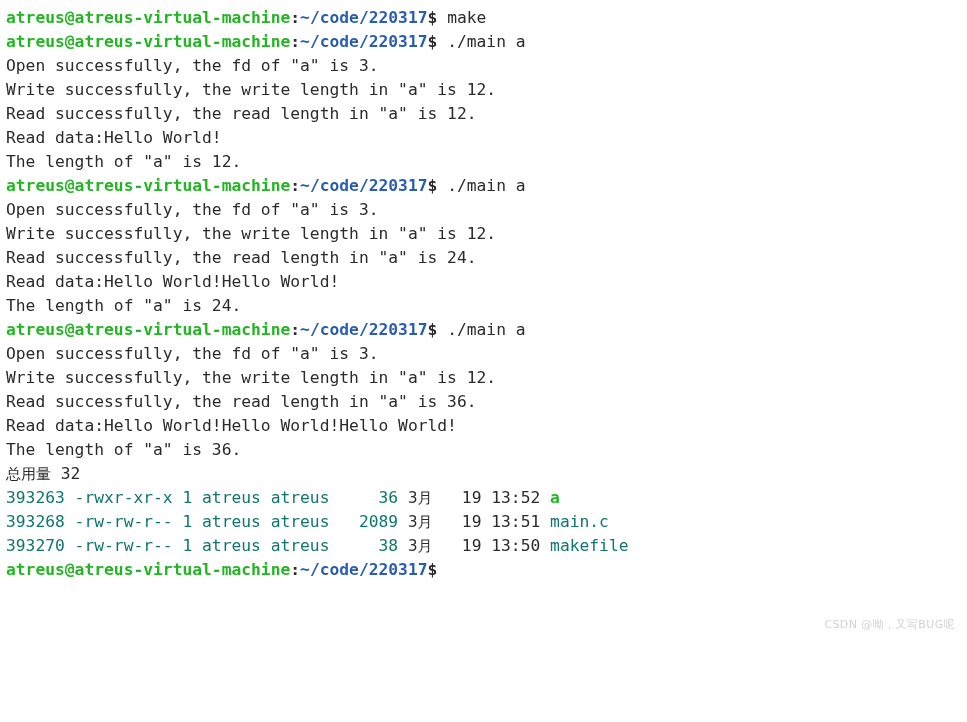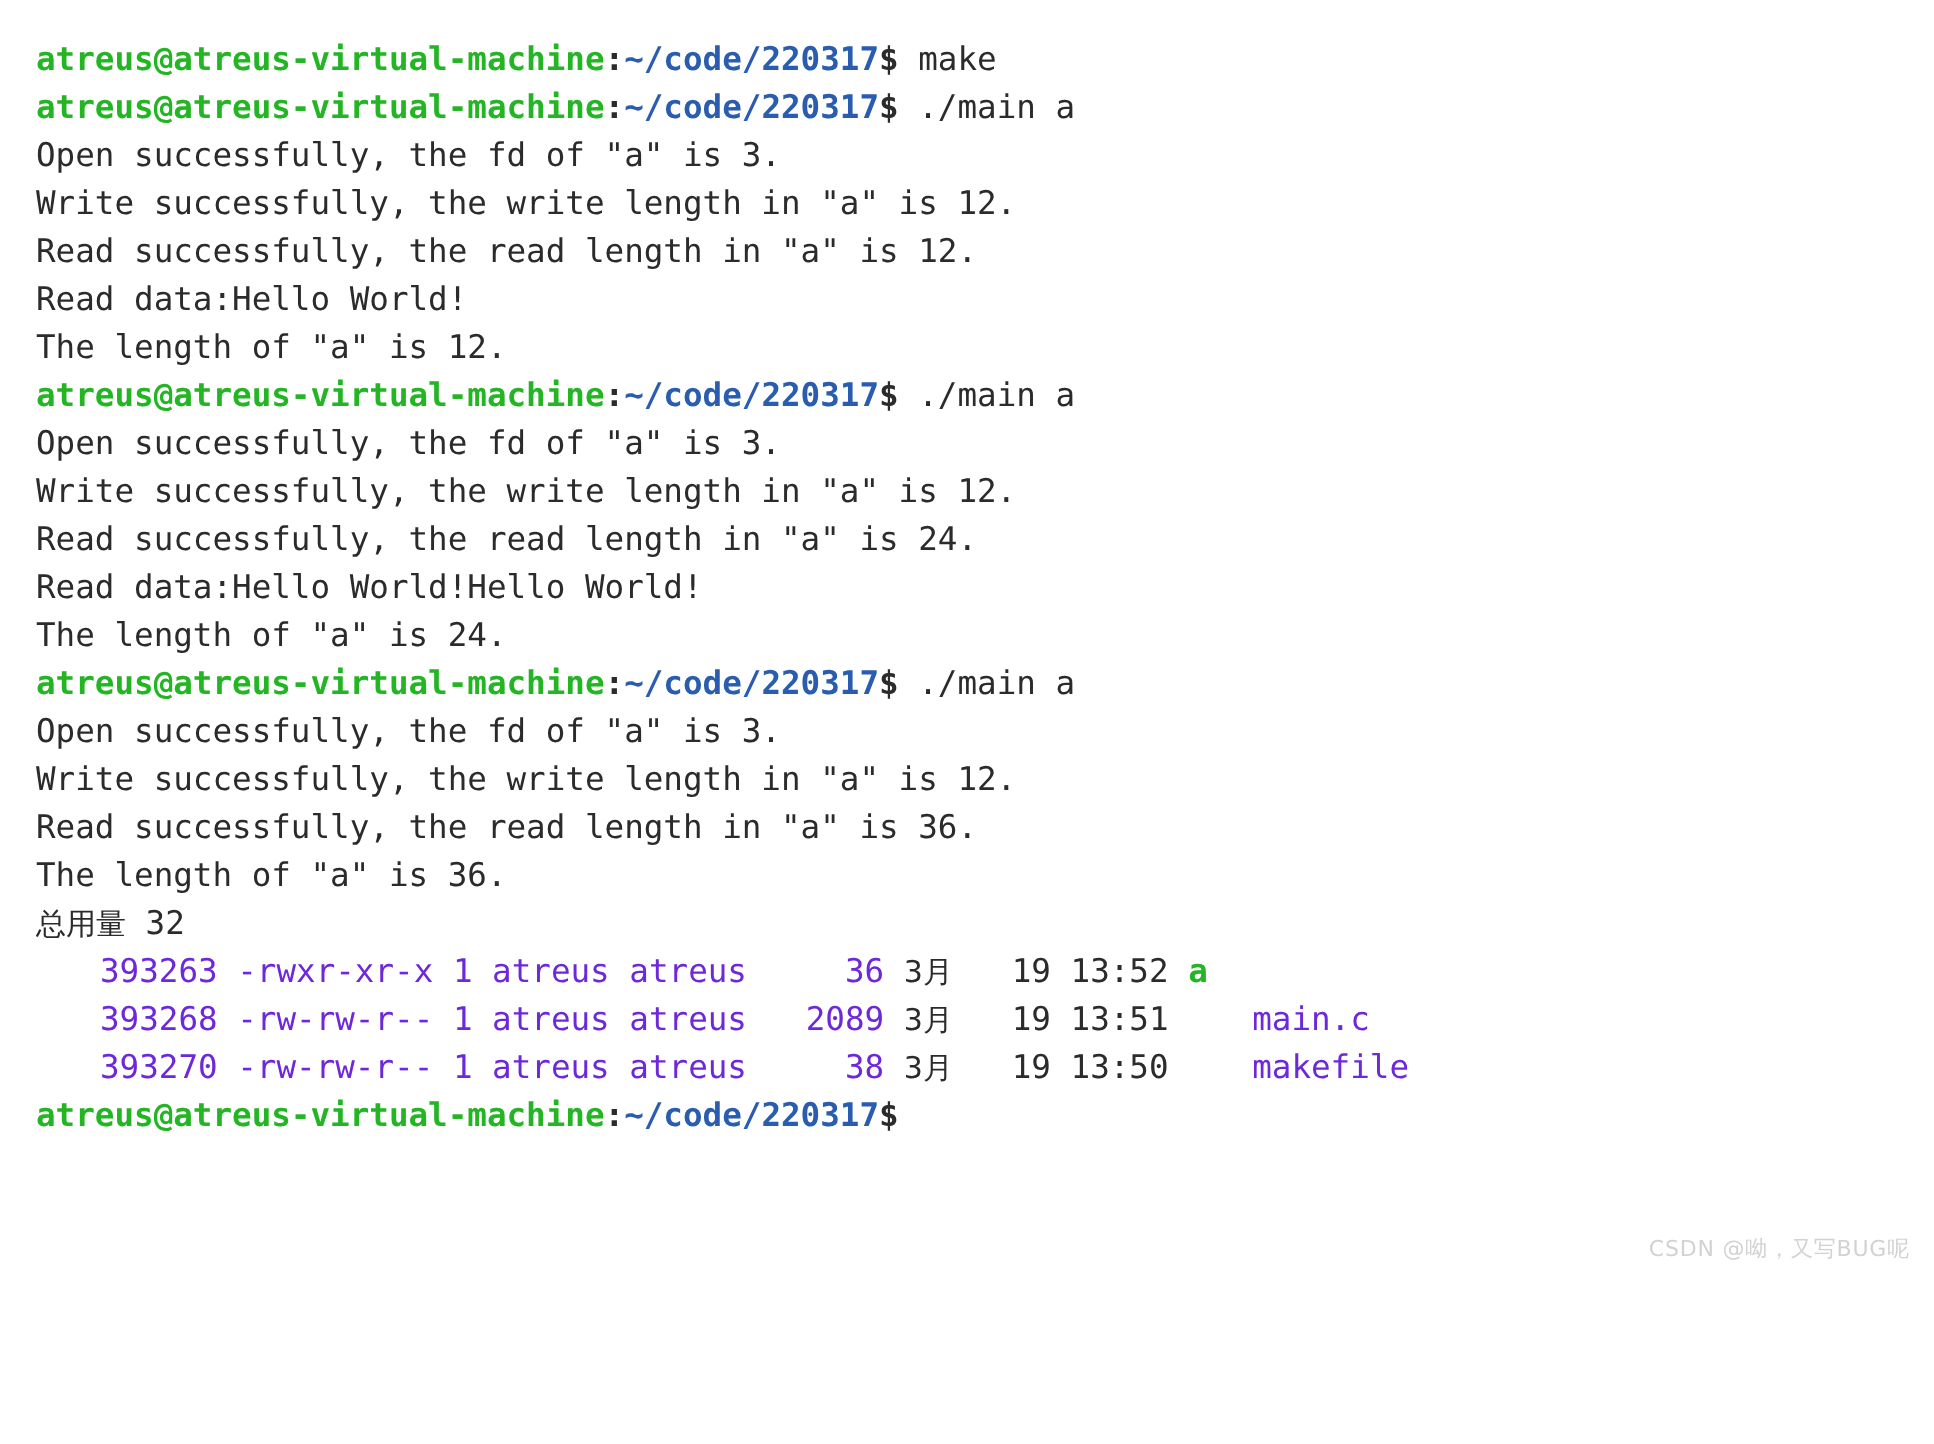--- a/index.html
+++ b/index.html
@@ -20,7 +20,7 @@
     width: 967px;
     height: 638px;
     background: #ffffff;
-    padding: 16px;
+    padding: 4px;
     box-sizing: border-box;
   }
 

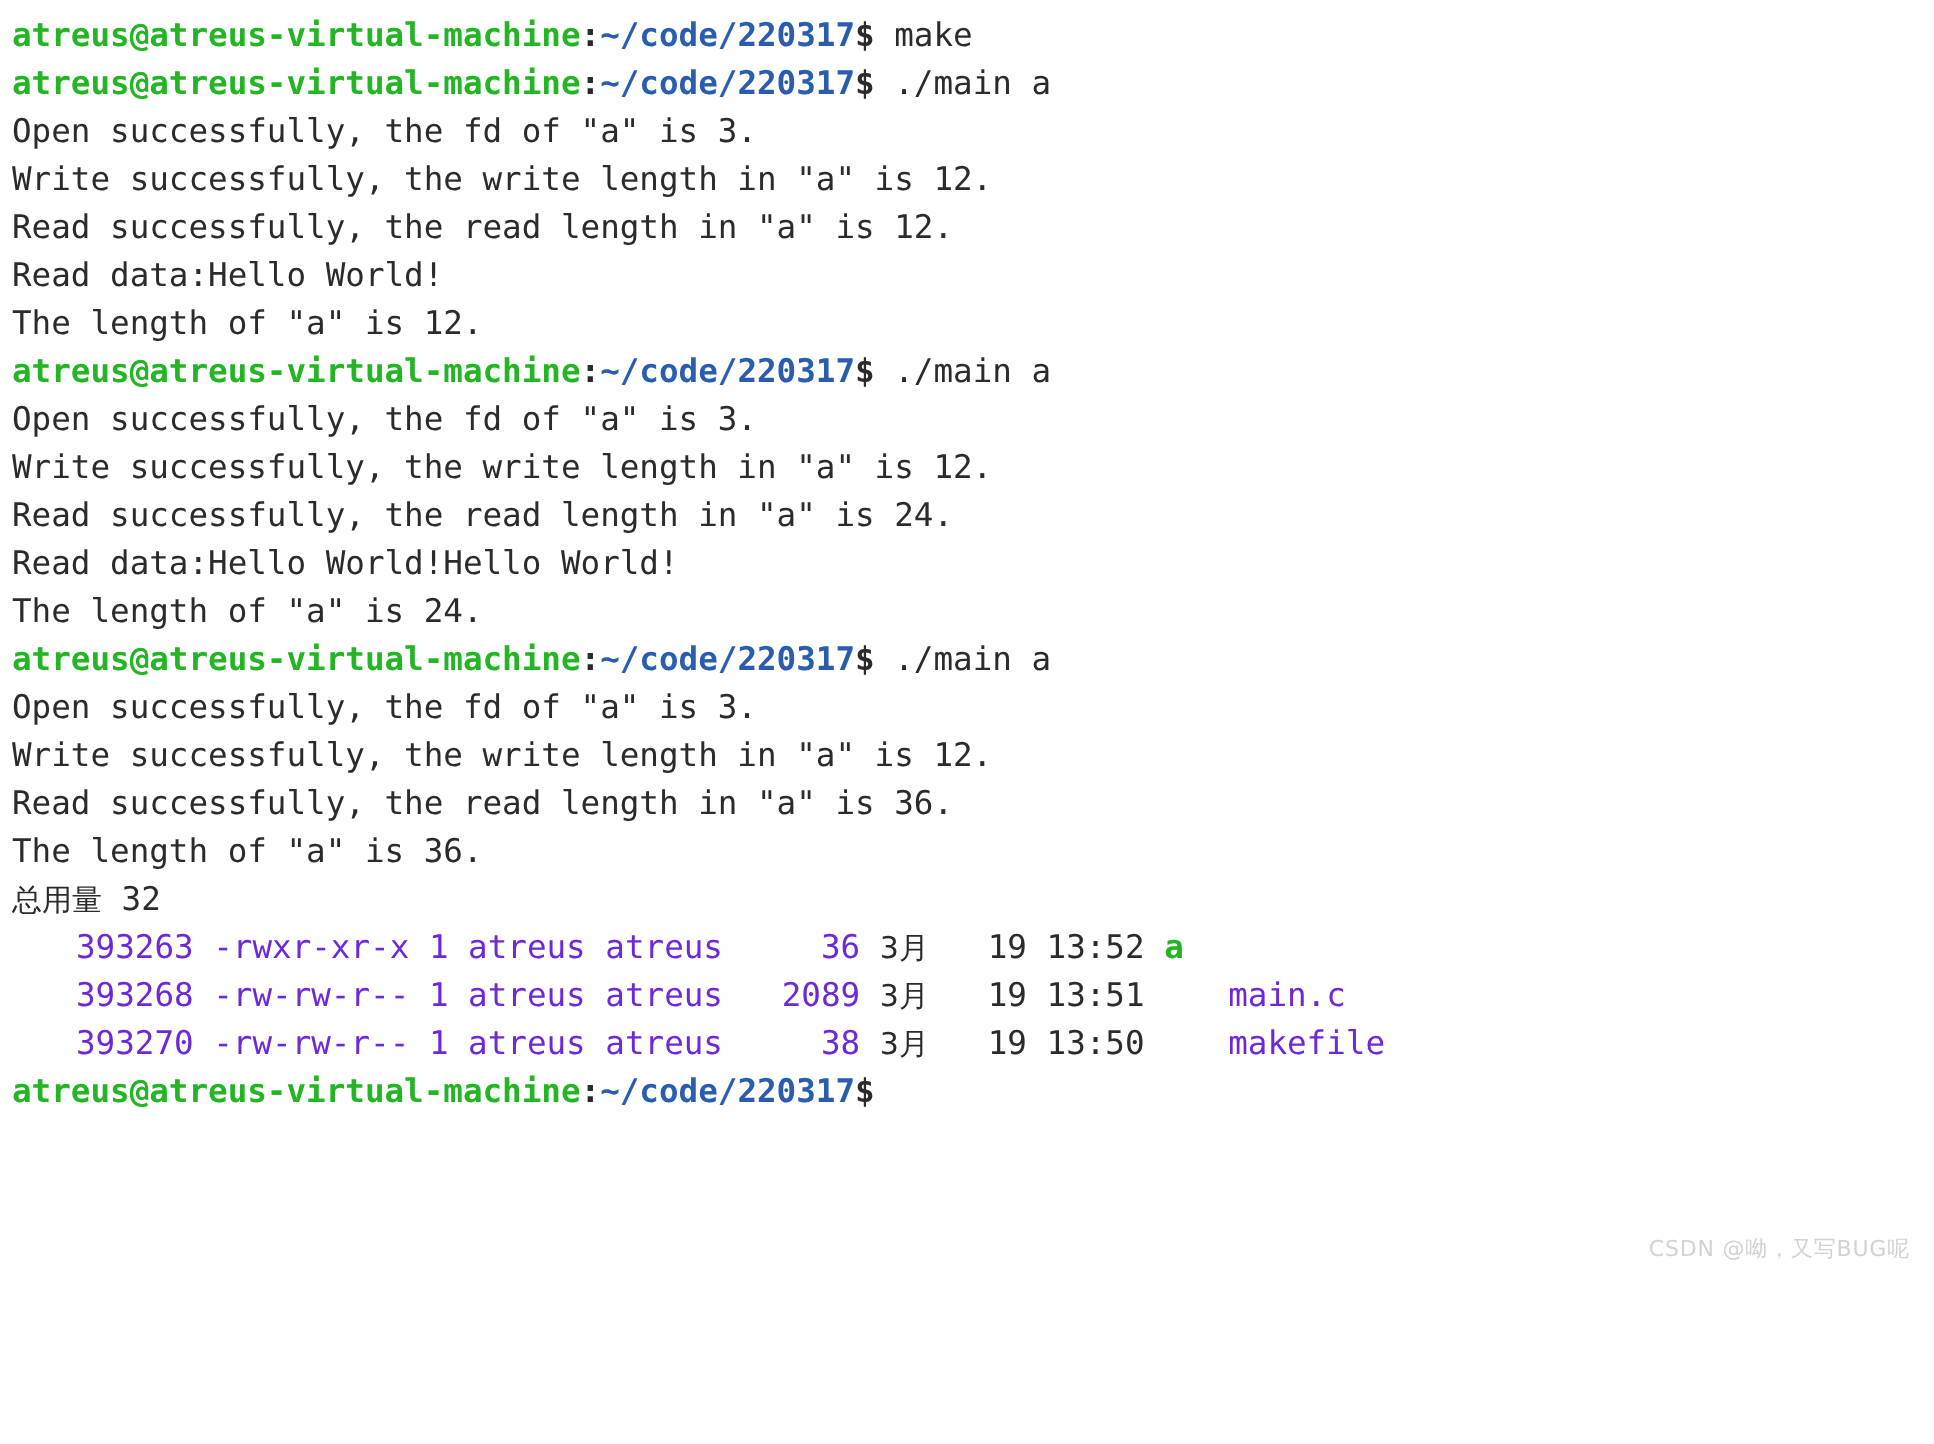--- a/index.html
+++ b/index.html
@@ -113,6 +113,7 @@
       <div class="line">Open successfully, the fd of "a" is 3.</div>
       <div class="line">Write successfully, the write length in "a" is 12.</div>
       <div class="line">Read successfully, the read length in "a" is 36.</div>
+      <div class="line">Read data:Hello World!Hello World!Hello World!</div>
       <div class="line">The length of "a" is 36.</div>
       <div class="line"><span class="cjk">总用量</span> 32</div>
       <div class="line"><span class="plain">393263 -rwxr-xr-x 1 atreus atreus     36</span> <span class="cjk">3月</span>   19 13:52 <span class="exe">a</span></div>

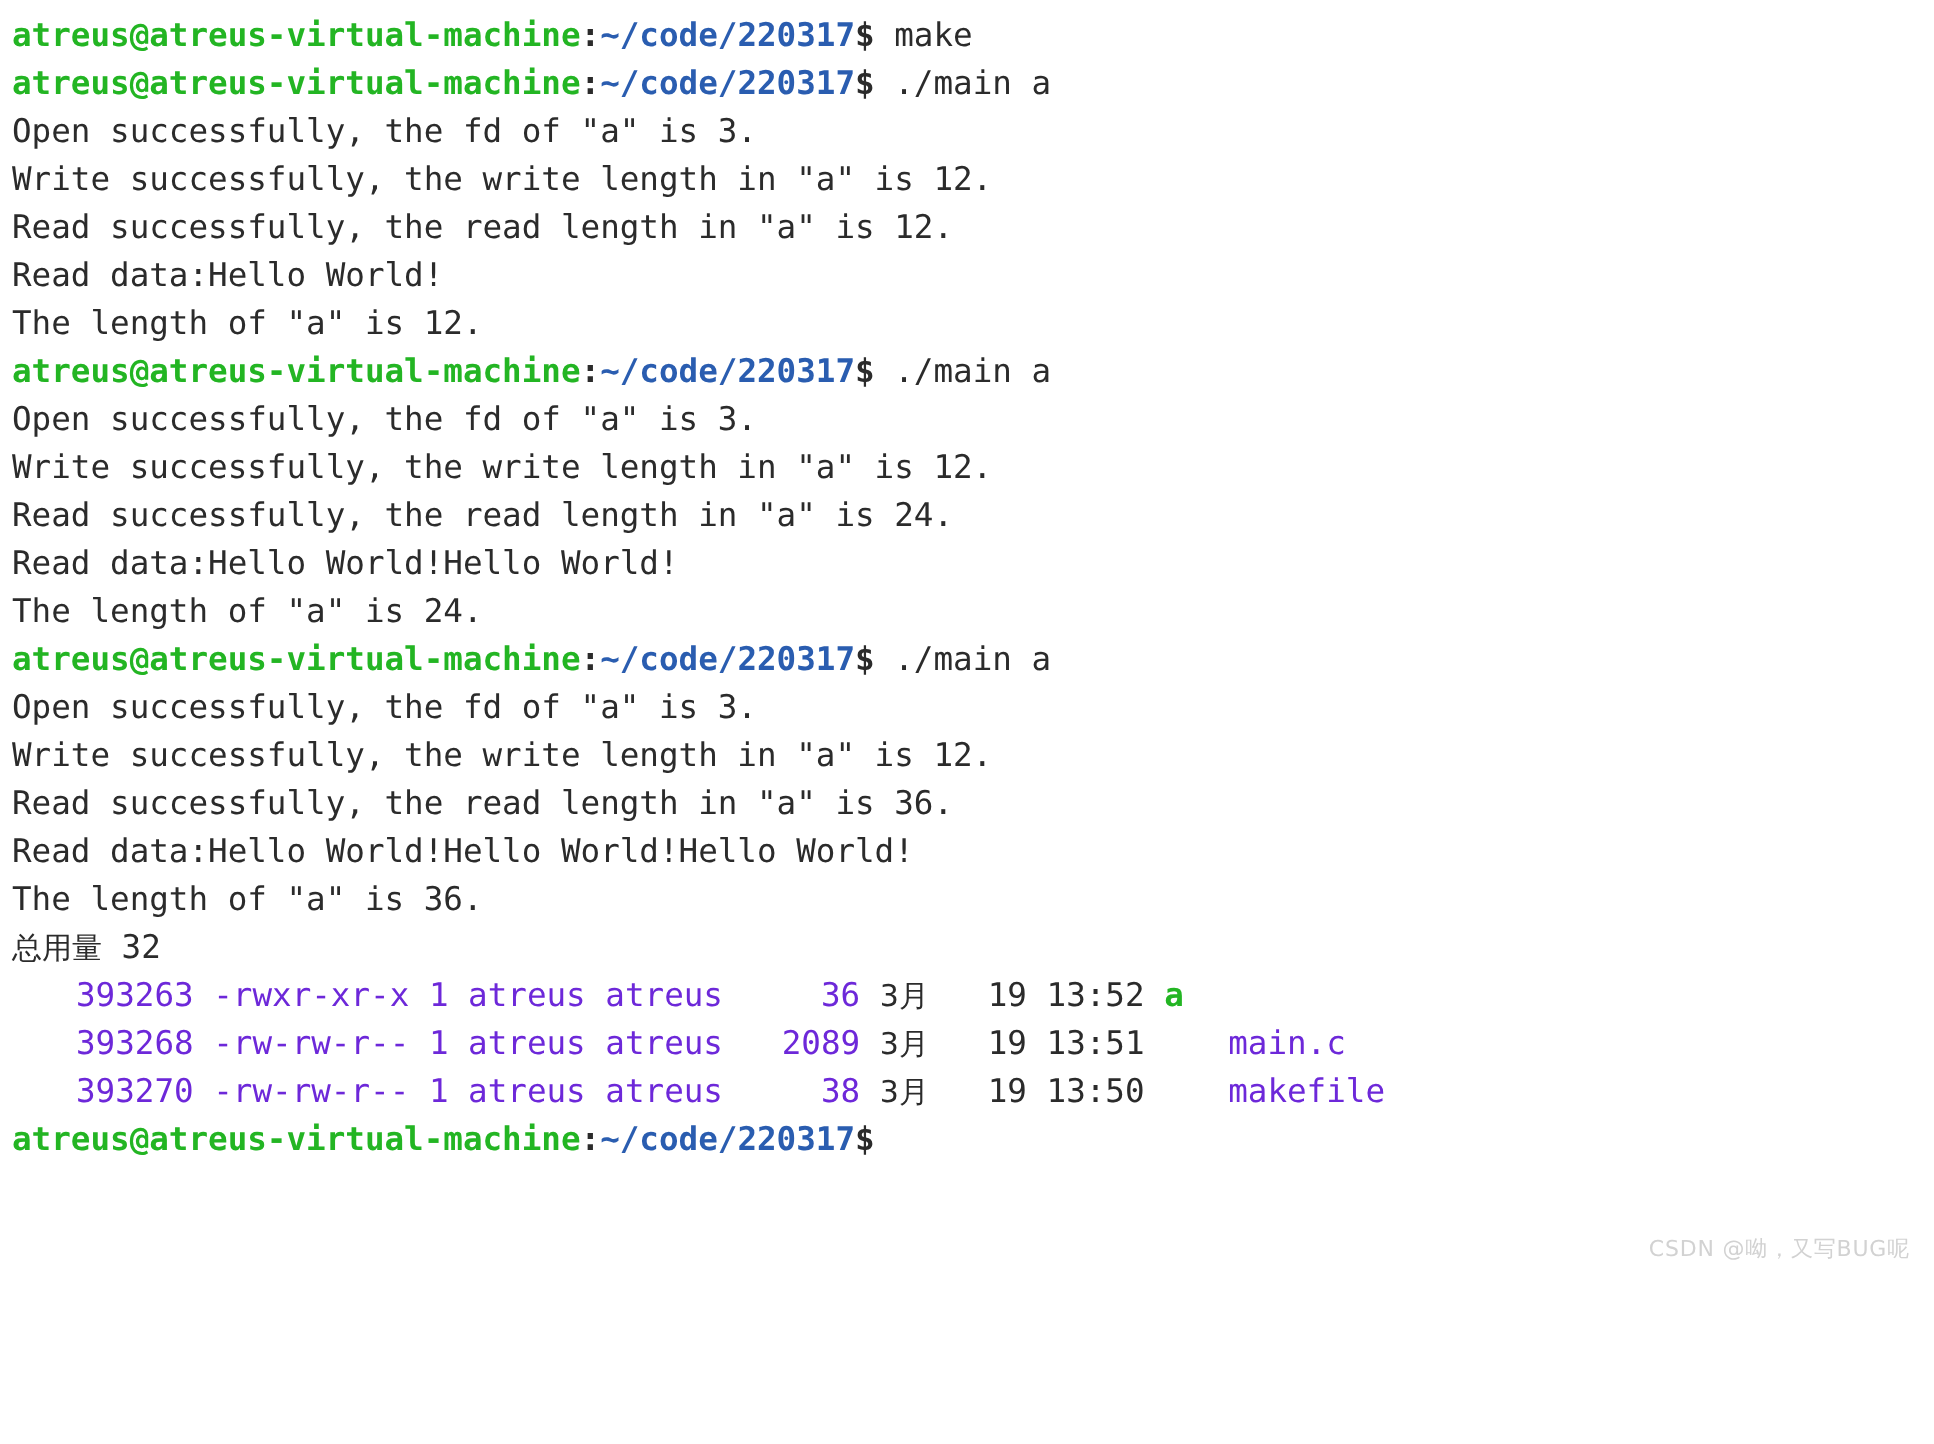--- a/index.html
+++ b/index.html
@@ -66,8 +66,7 @@
     font-weight: bold;
   }
   .plain {
-    color: #6d28d9;
-    margin-left: 32px;
+    color: #0f766e;
   }
 
   .cjk {

